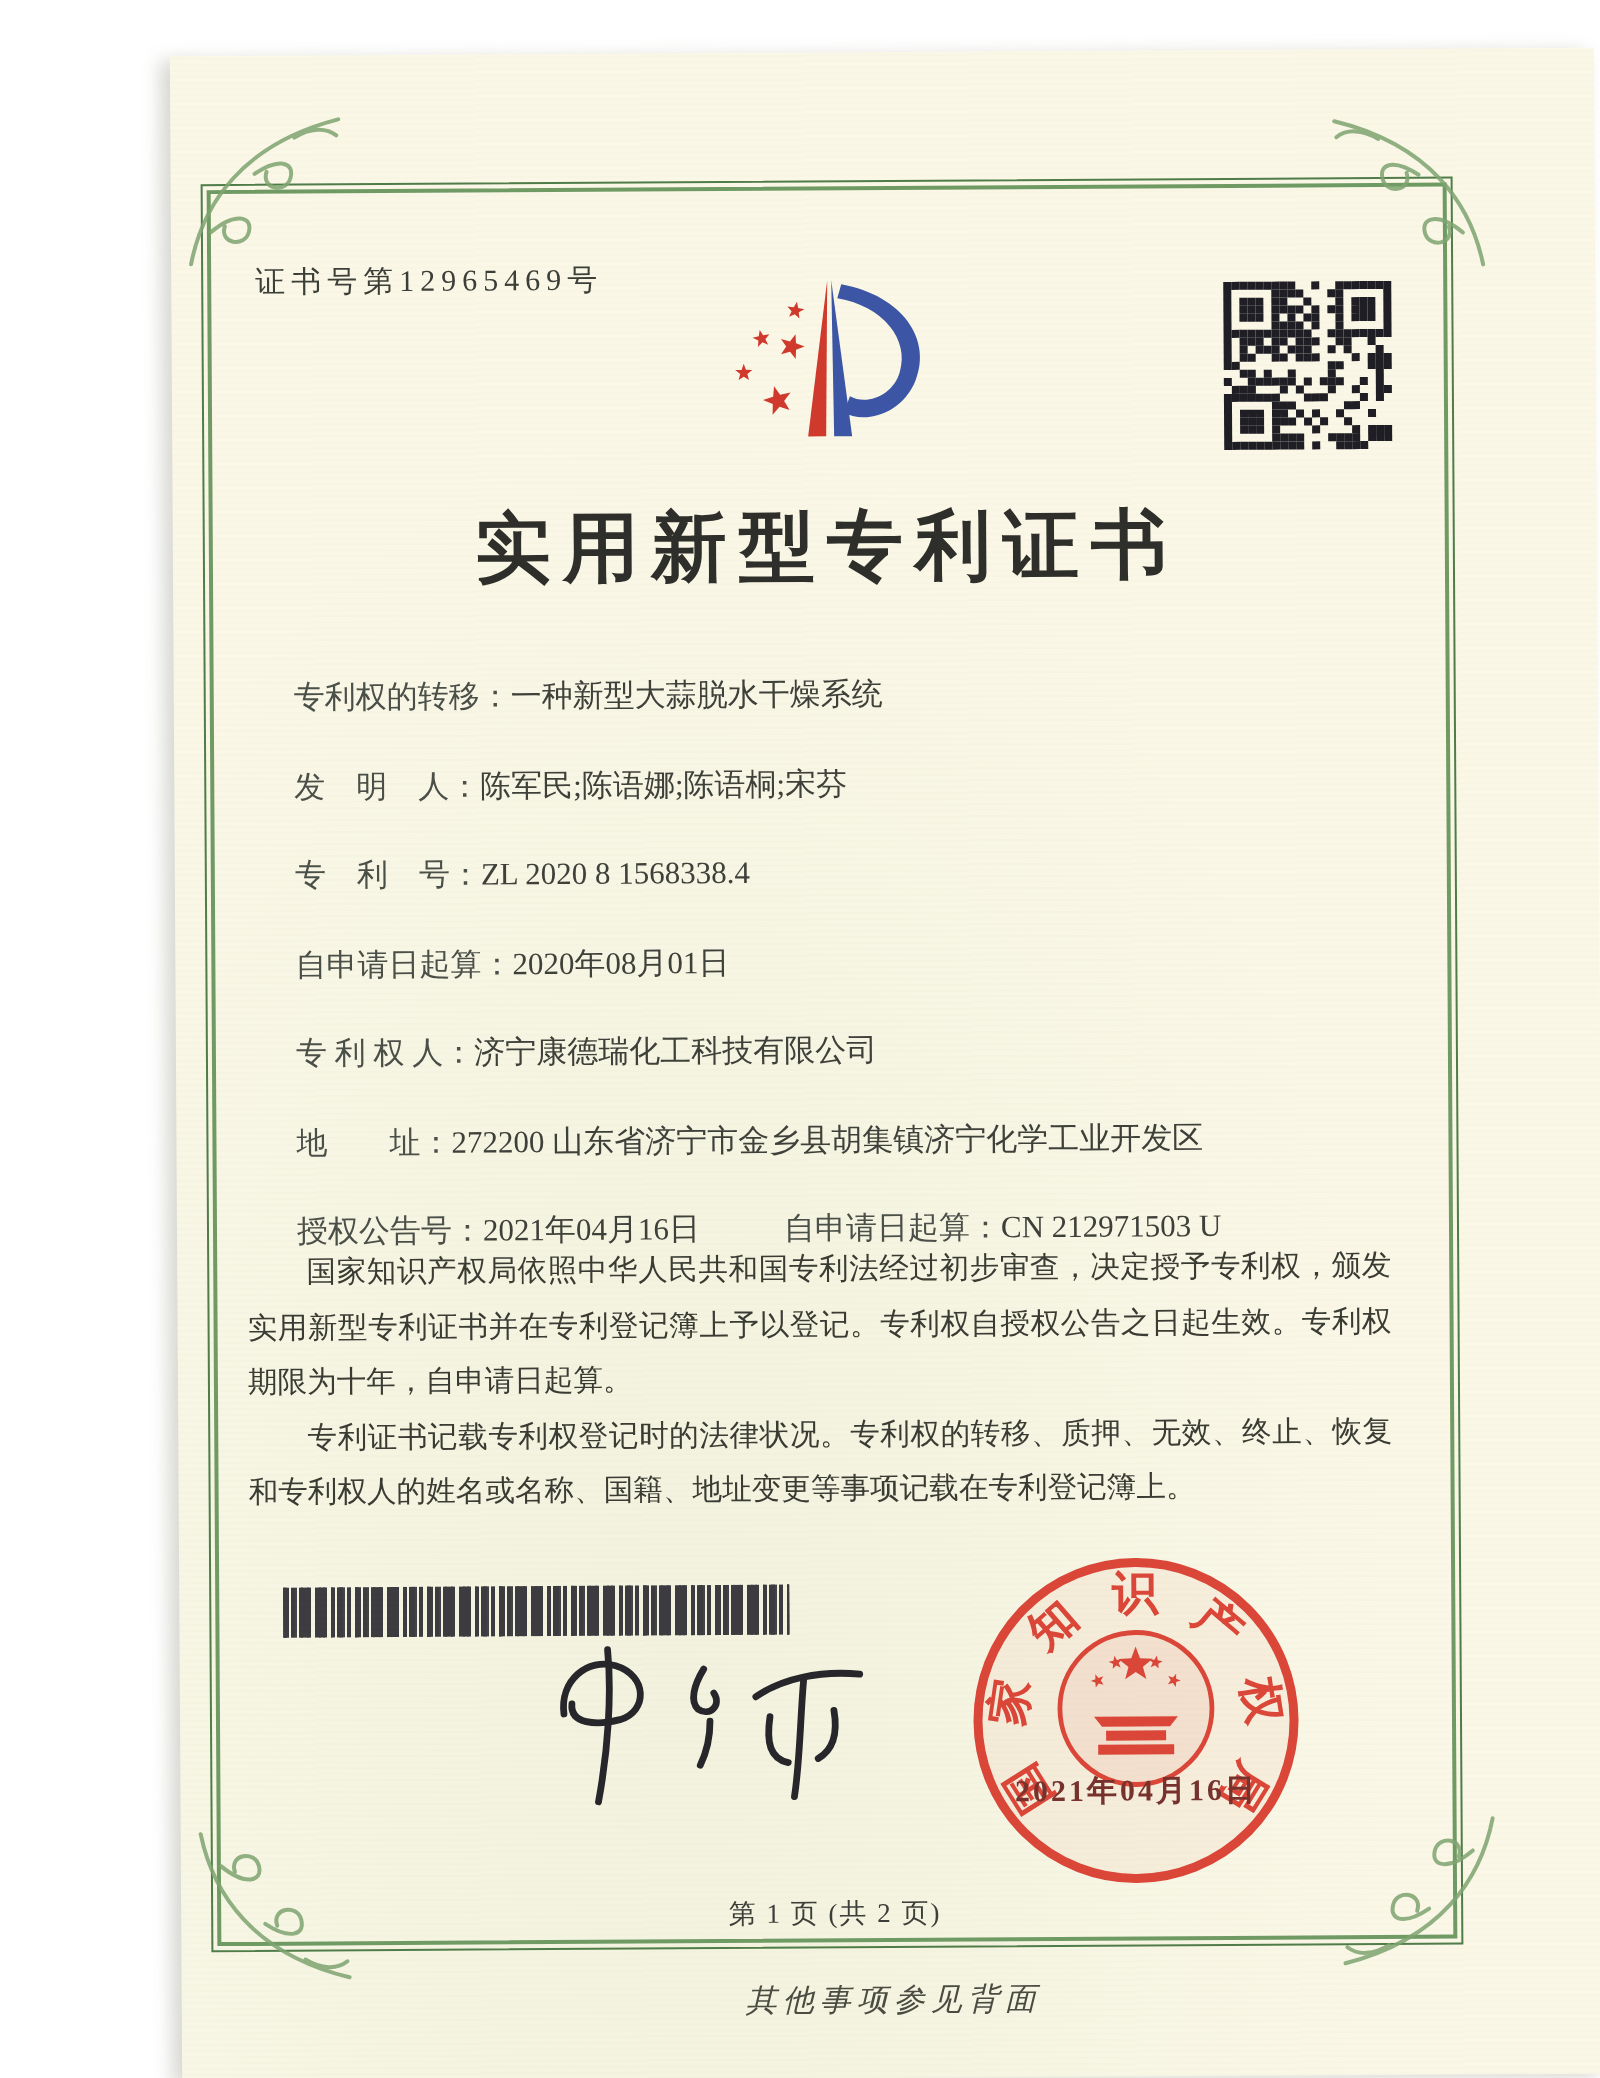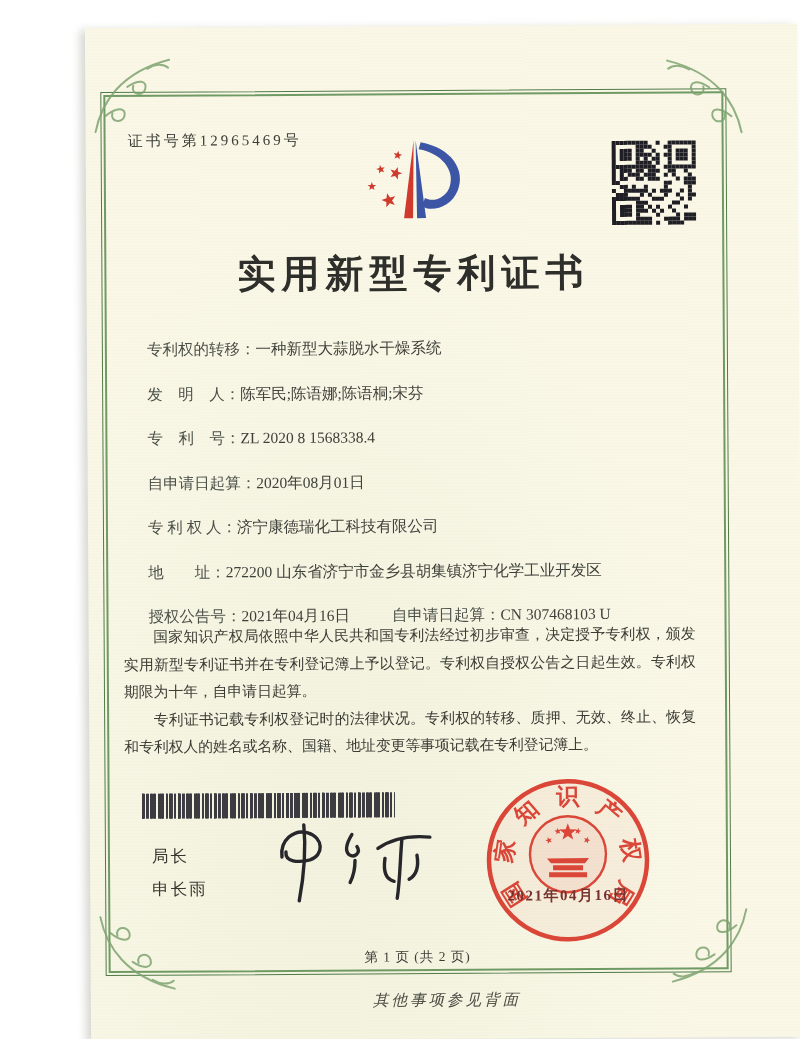--- a/index.html
+++ b/index.html
@@ -396,7 +396,7 @@
       <span class="flabel">地　　址：</span><span class="fvalue">272200 山东省济宁市金乡县胡集镇济宁化学工业开发区</span>
     </div>
     <div class="frow">
-      <span class="flabel">授权公告号：</span><span class="fvalue">2021年04月16日</span><span class="grant-gap"></span><span class="flabel">自申请日起算：</span><span class="fvalue">CN 307468103 U</span>
+      <span class="flabel">授权公告号：</span><span class="fvalue">2021年04月16日</span><span class="grant-gap"></span><span class="flabel">自申请日起算：</span><span class="fvalue">CN 212971503 U</span>
     </div>
   </div>
 

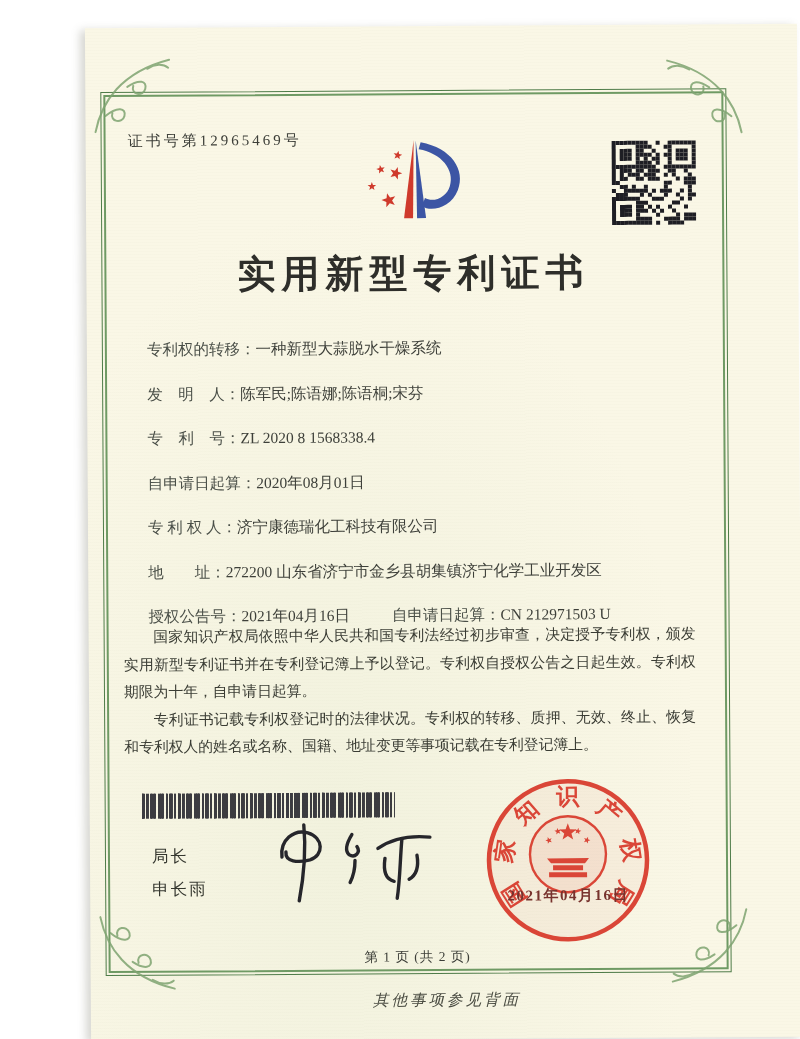--- a/index.html
+++ b/index.html
@@ -407,10 +407,6 @@
 
   <div class="barcode"></div>
 
-  <div class="director">
-    <div>局长</div>
-    <div>申长雨</div>
-  </div>
 
   <svg class="signature" viewBox="0 0 195 92">
     <path d="M24,40 C22,23 36,12 50,16 C66,21 66,39 52,43 C40,46 27,45 28,35"></path>

